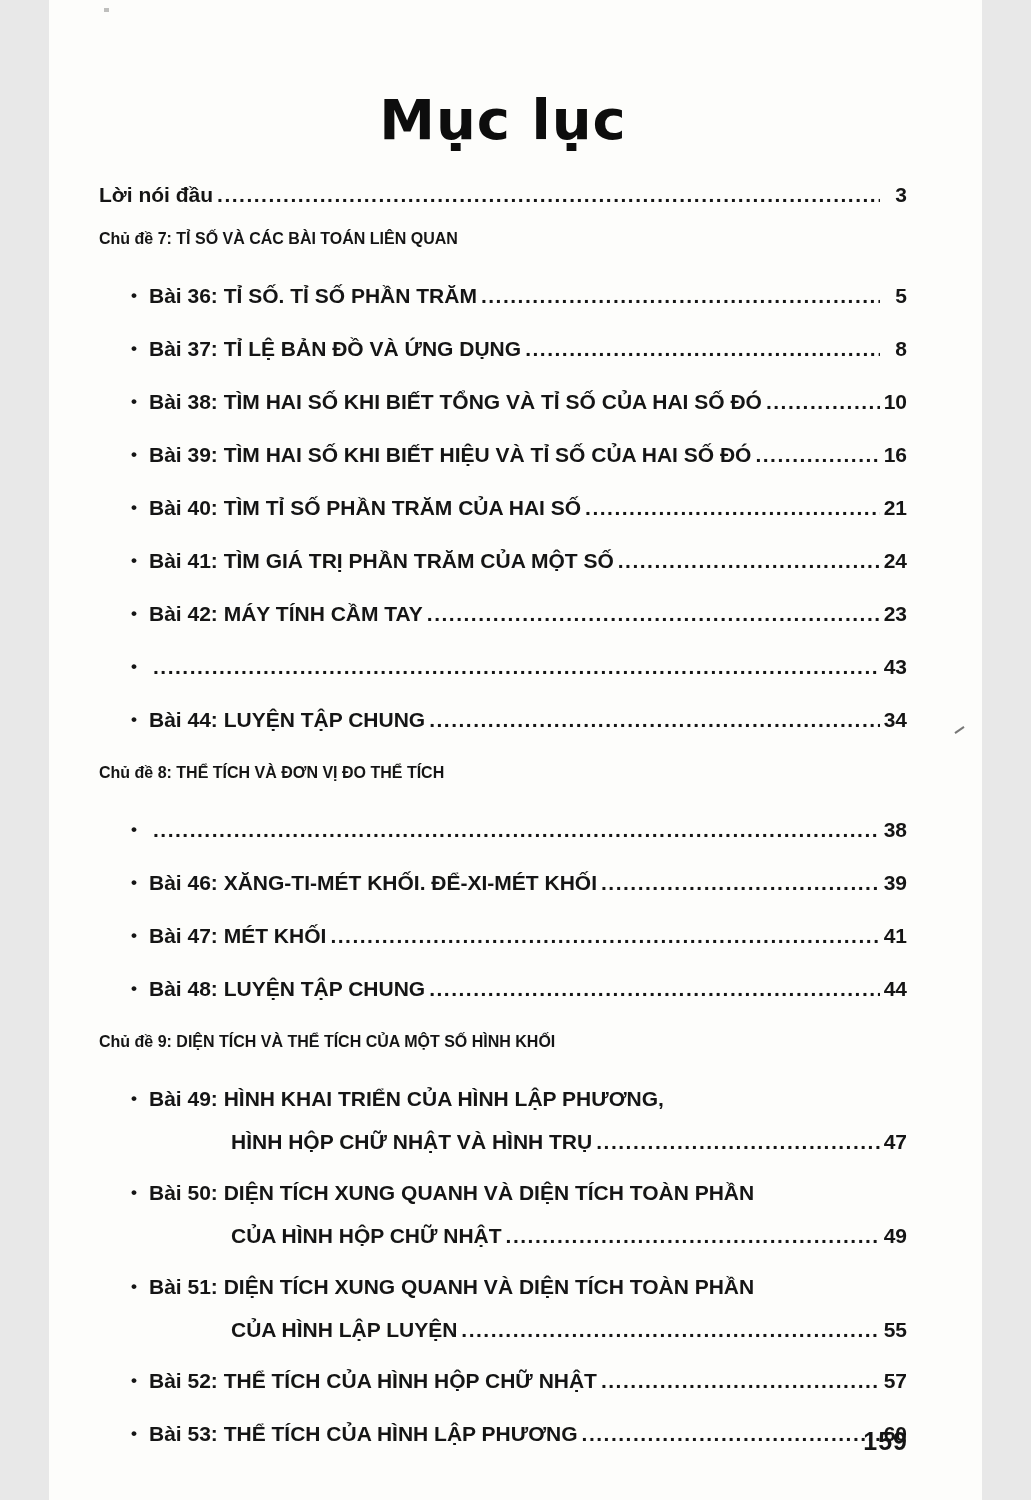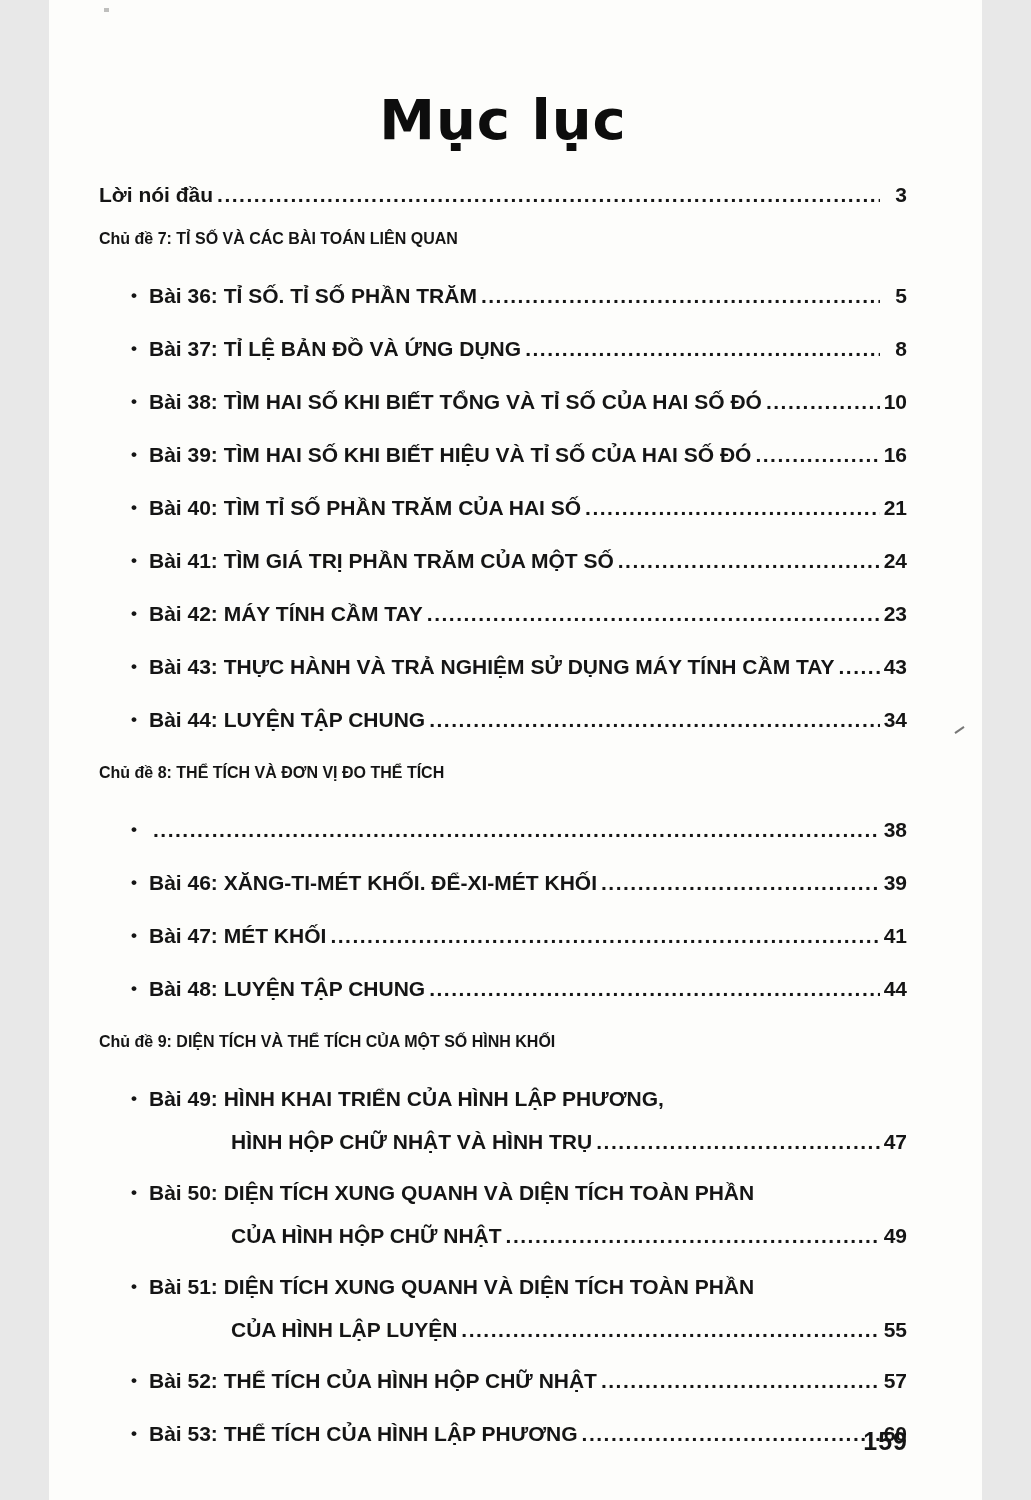--- a/index.html
+++ b/index.html
@@ -164,7 +164,6 @@
         <div class="entry">
           <div class="line1">
             <span class="bullet">•</span>
-            <span class="etext">Bài 43: THỰC HÀNH VÀ TRẢ NGHIỆM SỬ DỤNG MÁY TÍNH CẦM TAY</span>
             <span class="dots"></span>
             <span class="pageno">43</span>
           </div>

